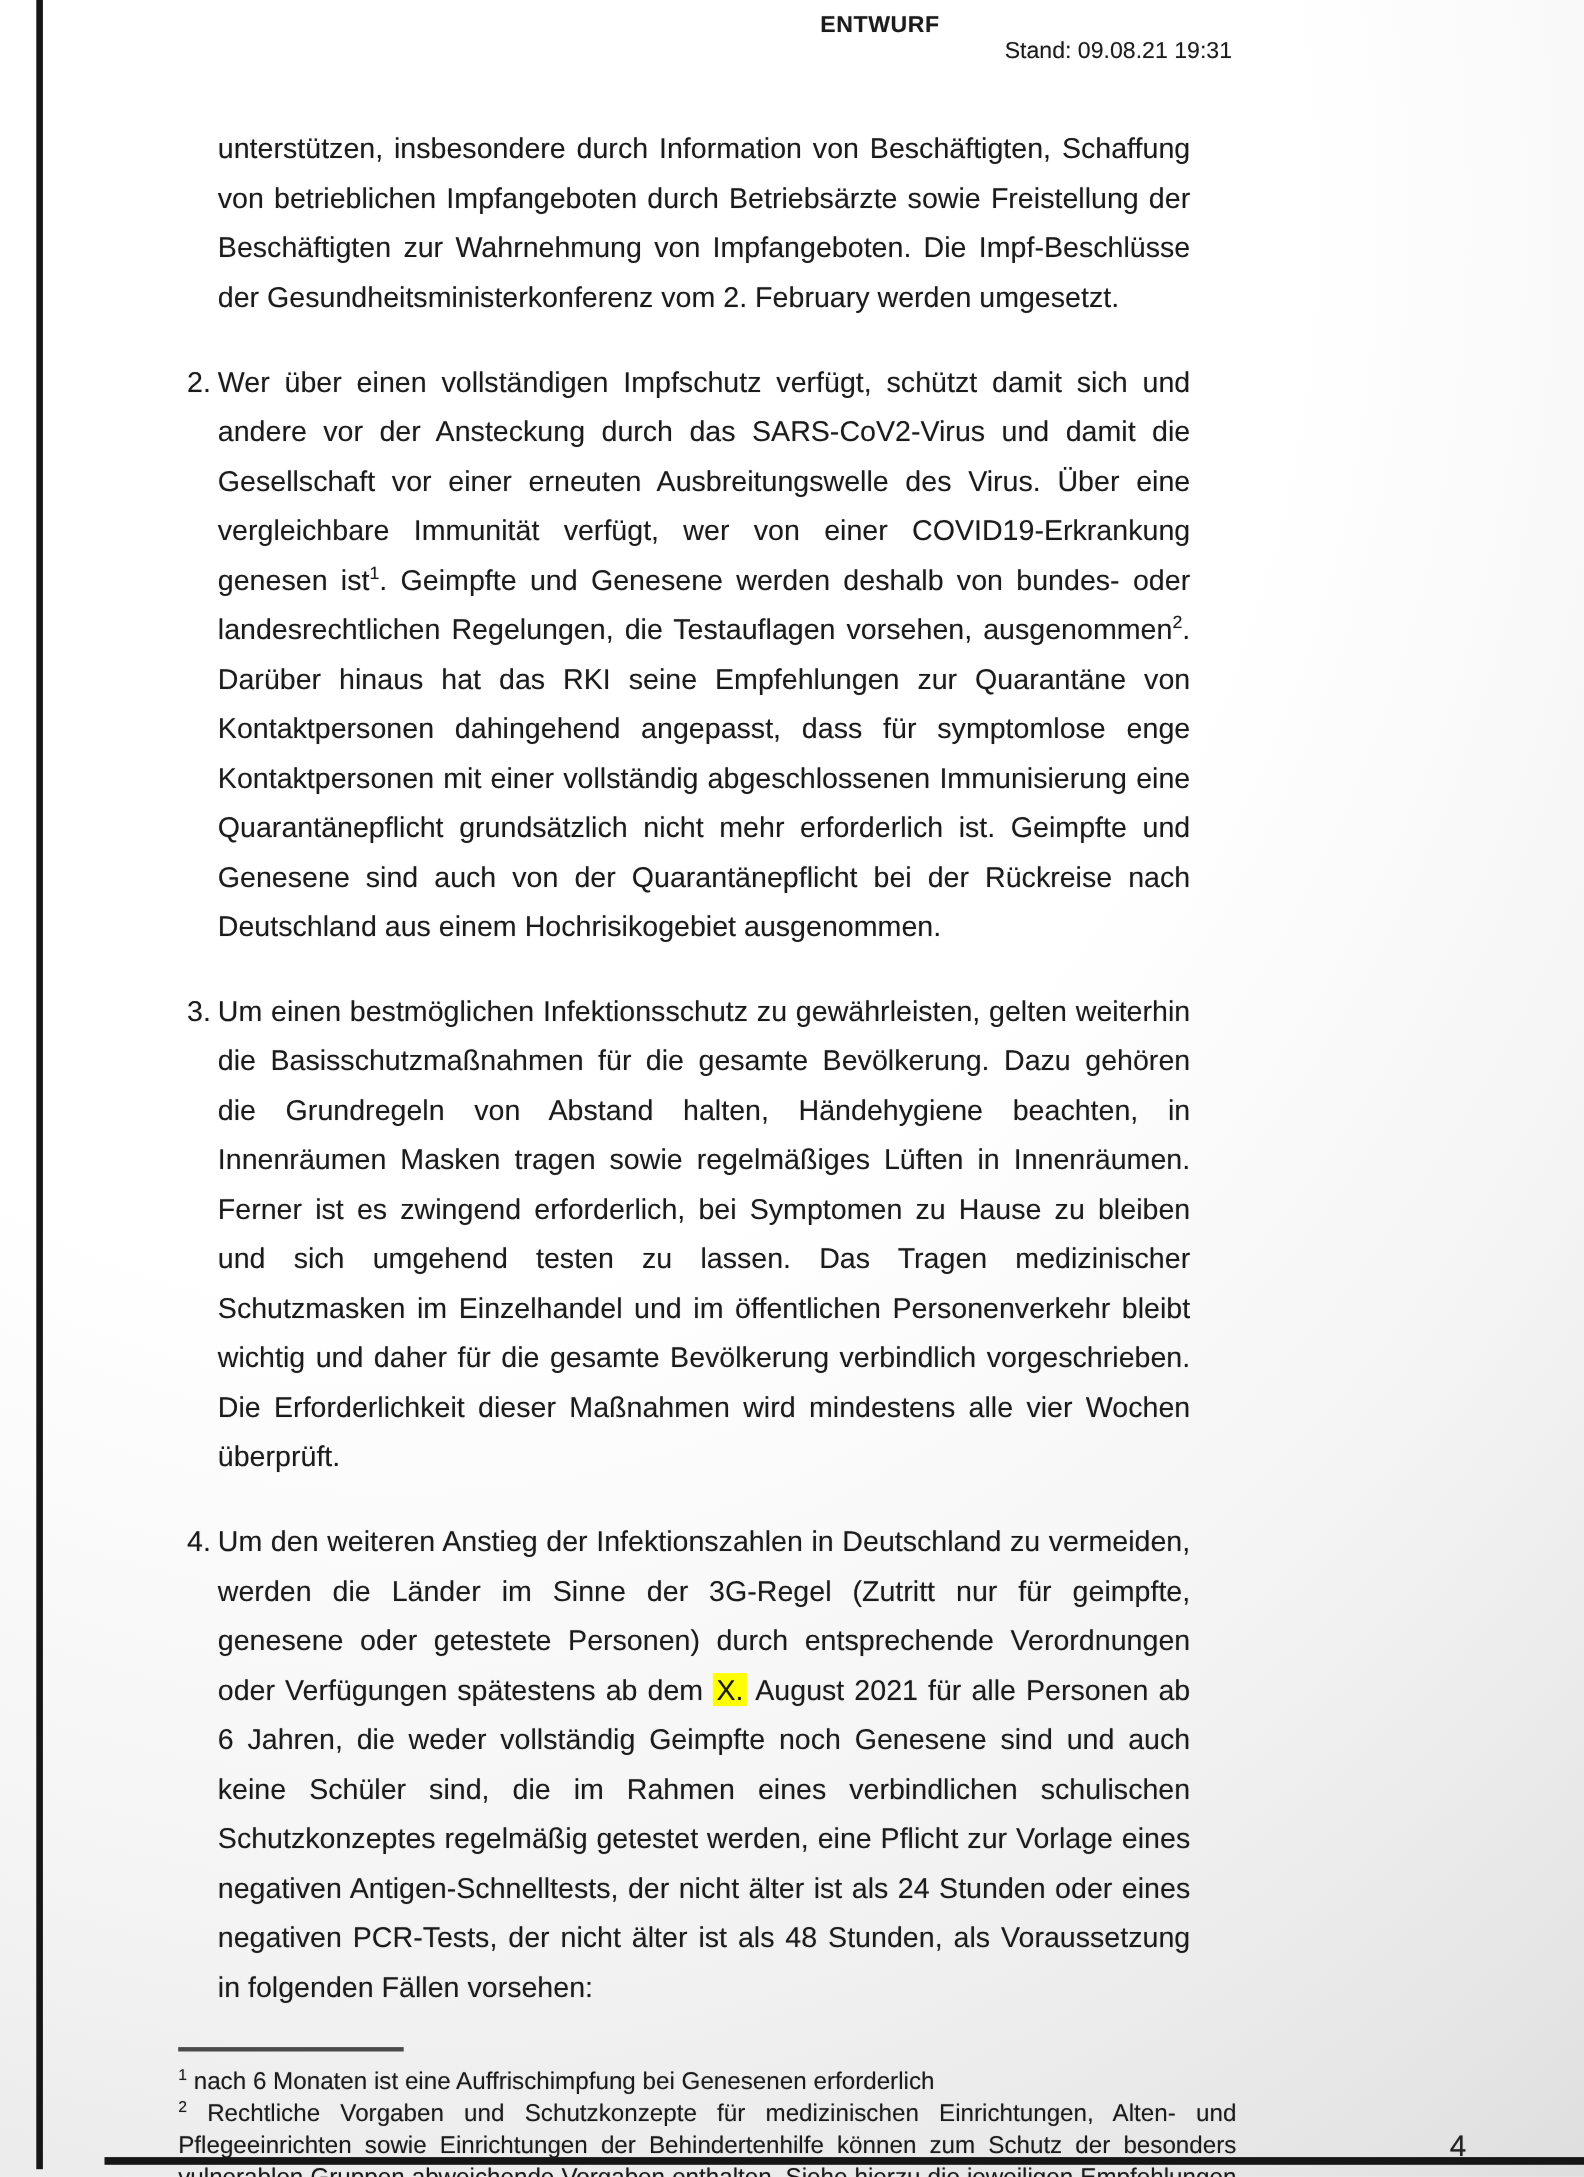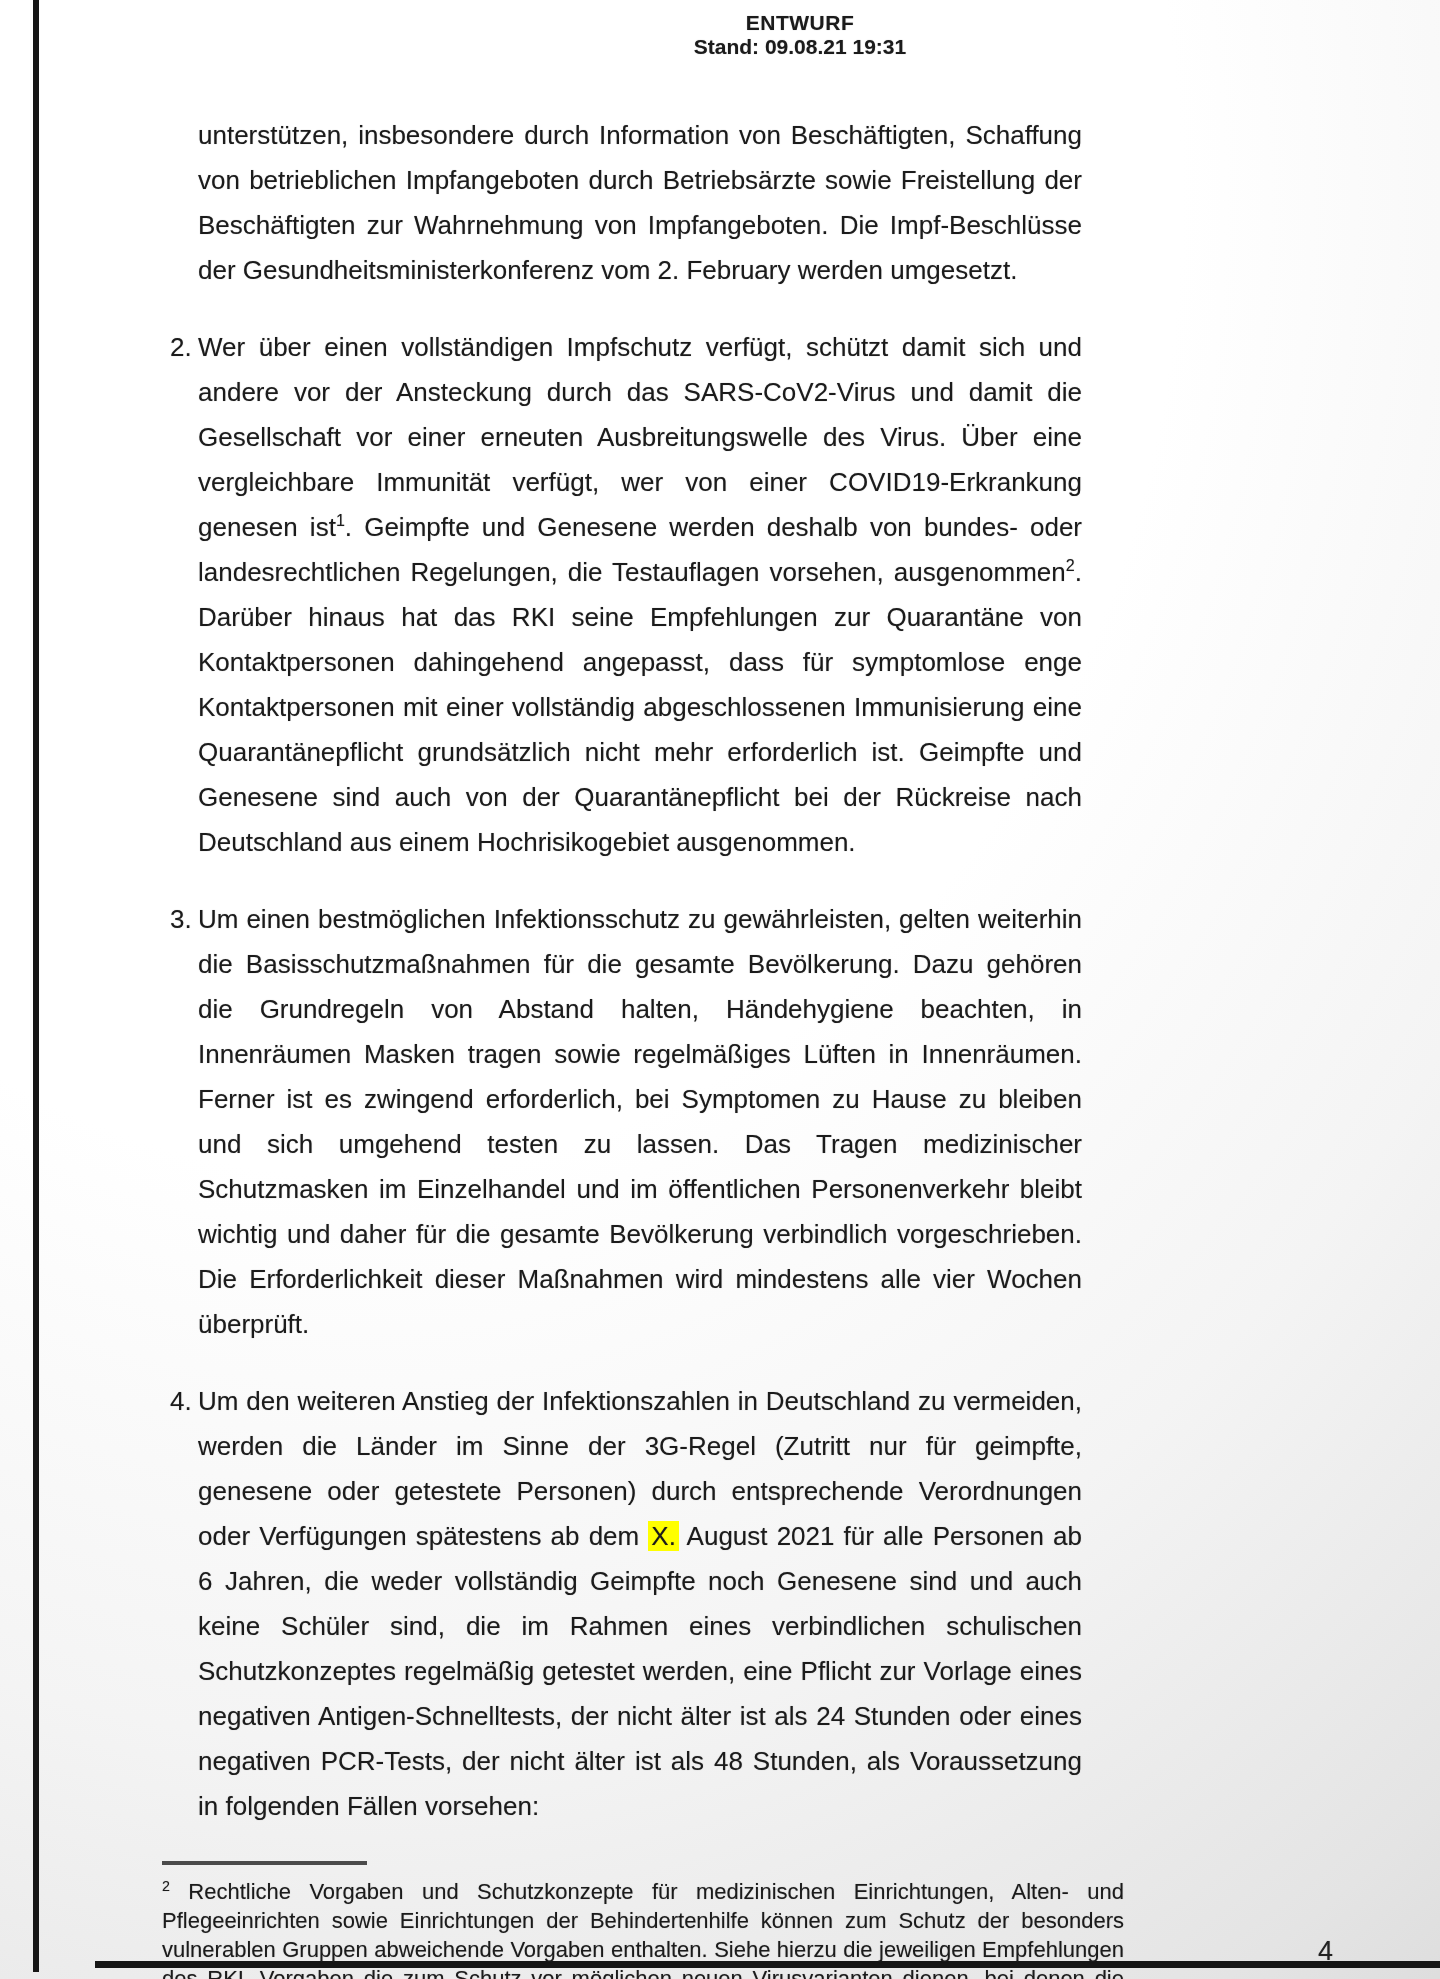--- a/index.html
+++ b/index.html
@@ -34,7 +34,7 @@
     font-size: 21px; line-height: 24px;
   }
   .doc-title { font-weight: 700; letter-spacing: 0.5px; }
-  .doc-stand { font-weight: 700; }
+  .doc-stand { font-weight: 400; text-align: right; }
 
   .doc-body {
     position: absolute; top: 113px; left: 170px; width: 912px;

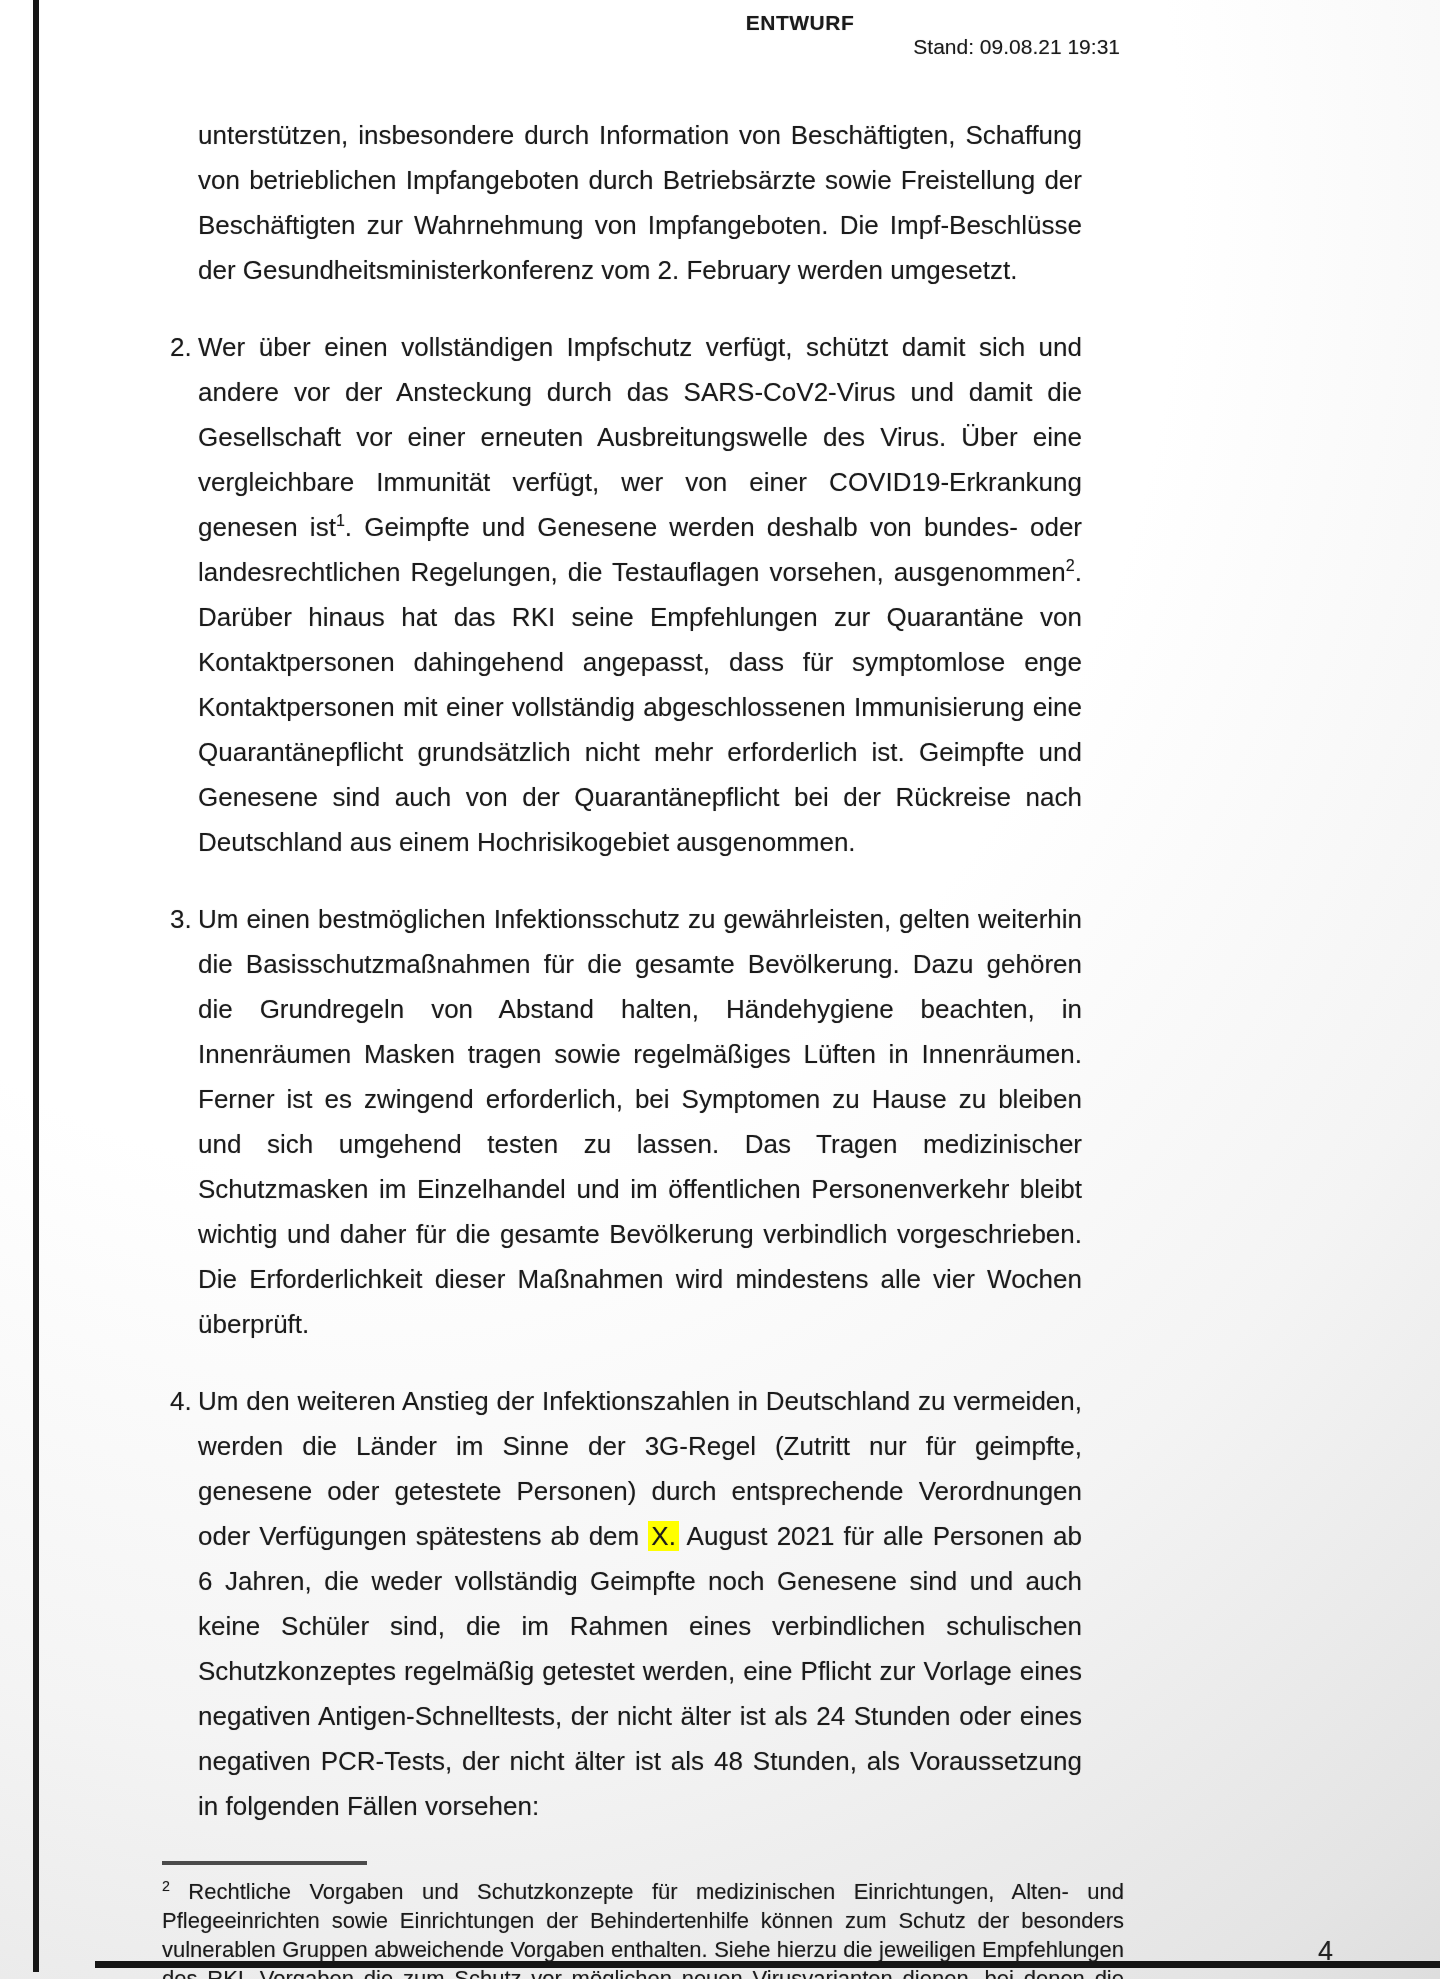--- a/index.html
+++ b/index.html
@@ -100,6 +100,7 @@
 
     <section class="footnotes">
       <div class="fn-rule"></div>
+      <p class="fn"><sup class="fnm">1</sup> <span>nach 6 Monaten ist eine Auffrischimpfung bei Genesenen erforderlich</span></p>
       <p class="fn"><sup class="fnm">2</sup> <span>Rechtliche Vorgaben und Schutzkonzepte für medizinischen Einrichtungen, Alten- und Pflegeeinrichten sowie Einrichtungen der Behindertenhilfe können zum Schutz der besonders vulnerablen Gruppen abweichende Vorgaben enthalten. Siehe hierzu die jeweiligen Empfehlungen des RKI. Vorgaben die zum Schutz vor möglichen neuen Virusvarianten dienen, bei denen die Wirksamkeit der Impfung unklar oder ungenügend ist, können ebenfalls abweichen.</span></p>
     </section>
 

